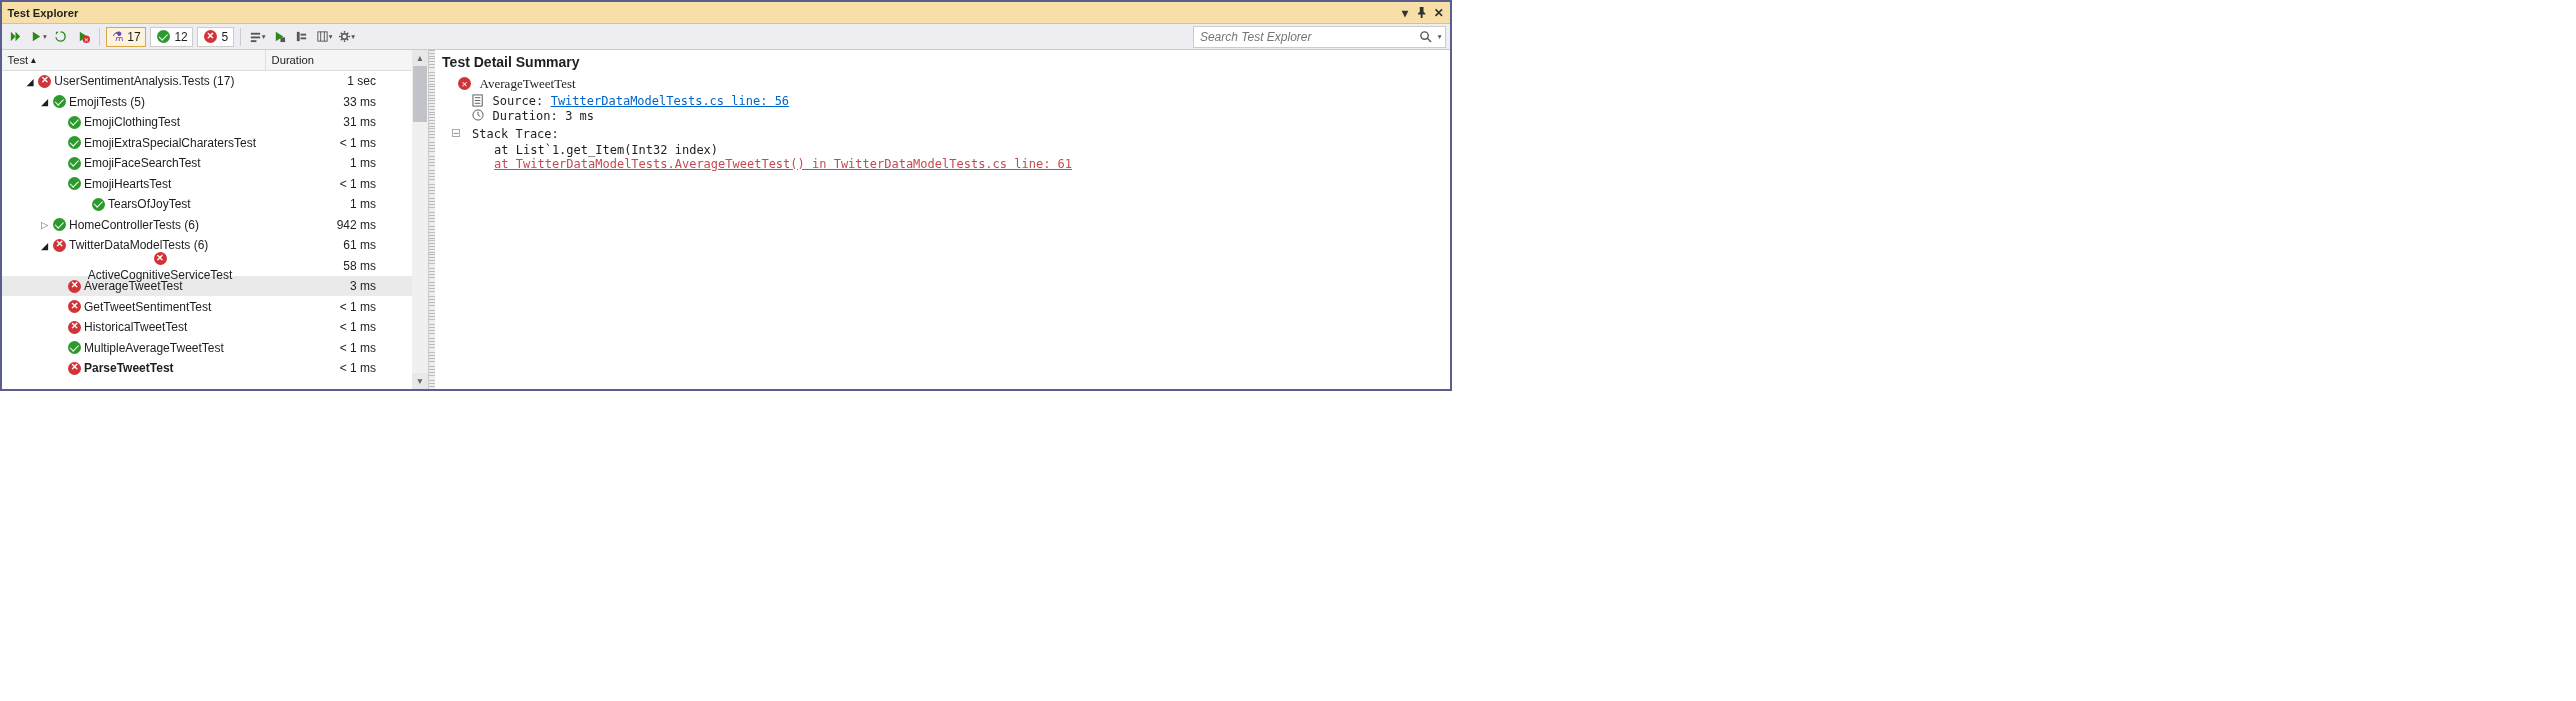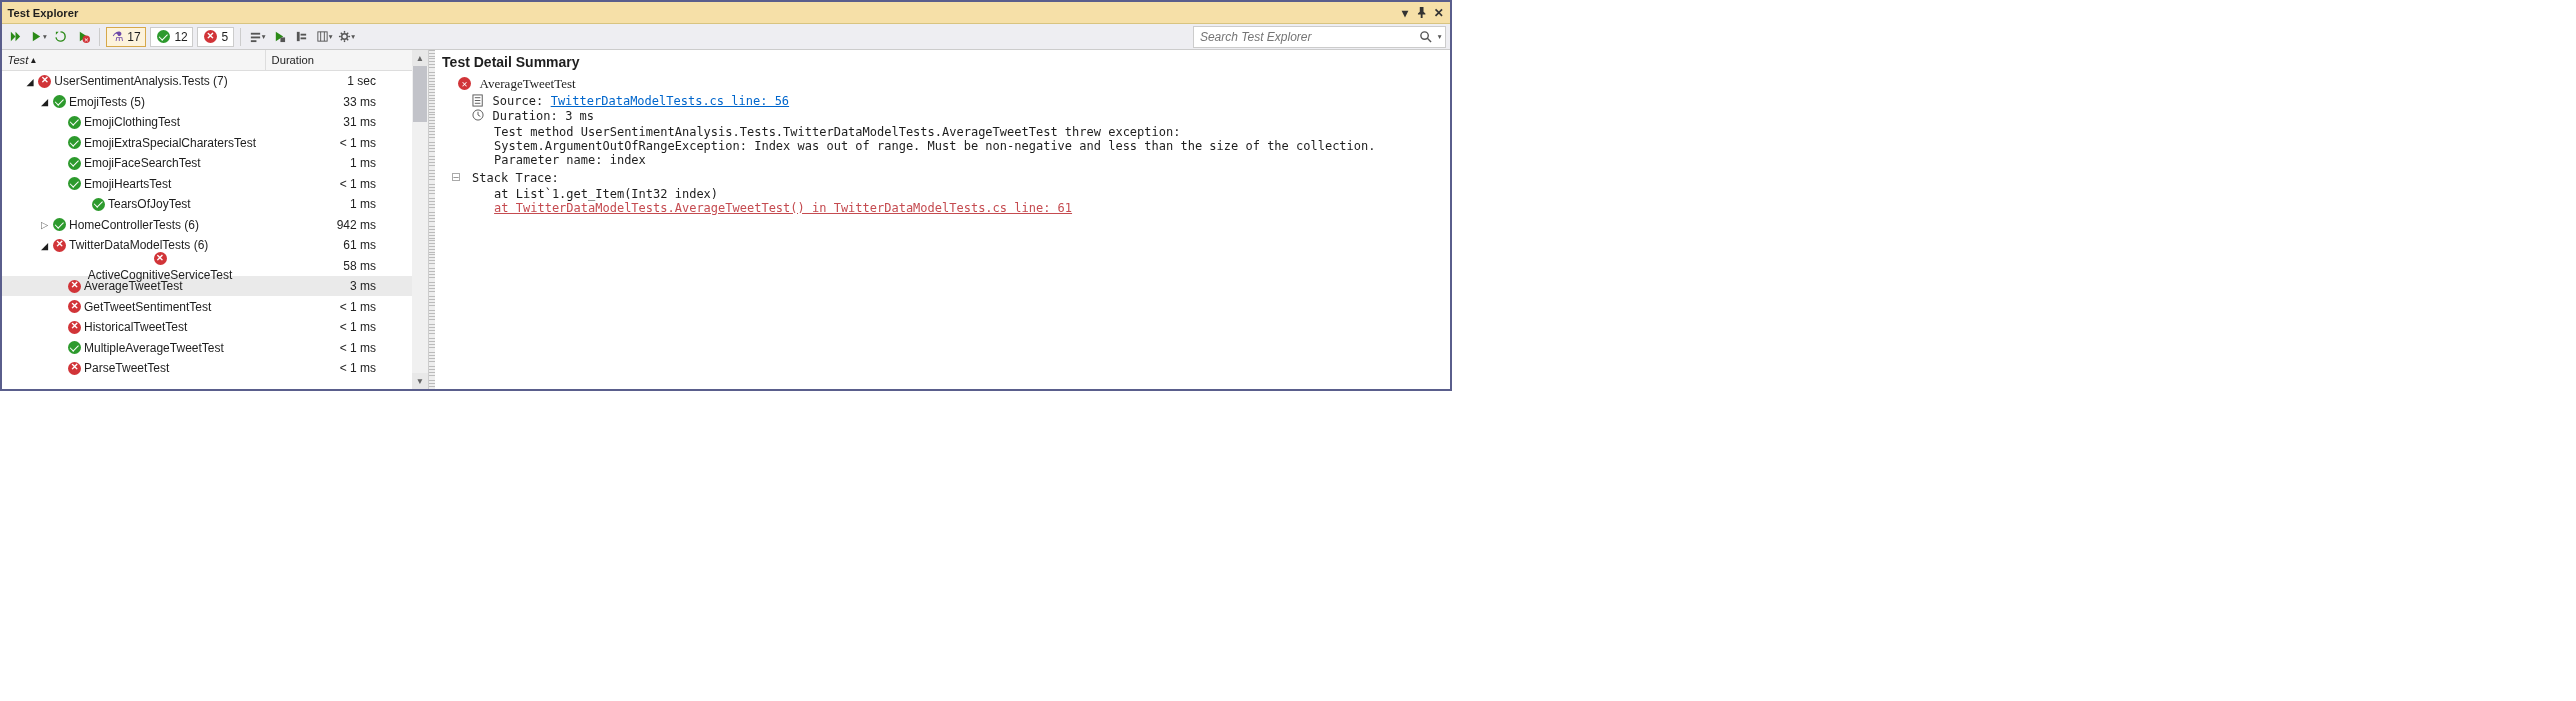--- a/index.html
+++ b/index.html
@@ -22,7 +22,7 @@
   .main { display: flex; height: calc(100% - 48px); }
   .treewrap { width: 427px; display: flex; flex-direction: column; border-right: 0.9px solid #ccc; position: relative; }
   .treeheader { display: flex; height: 20.5px; background: #f5f5f5; border-bottom: 0.9px solid #ddd; font-size: 11.2px; }
-  .th-test { width: 264px; padding-left: 5.6px; display: flex; align-items: center; gap: 1px; border-right: 0.9px solid #ddd; font-style: italic; }
+  .th-test { width: 264px; padding-left: 5.6px; display: flex; align-items: center; gap: 1px; border-right: 0.9px solid #ddd; }
   .th-dur { flex: 1; padding-left: 5.6px; display: flex; align-items: center; }
   .treebody { flex: 1; overflow-y: auto; position: relative; }
   .scrollbar { position: absolute; right: 0; top: 0; bottom: 0; width: 16px; background: #f0f0f0; }

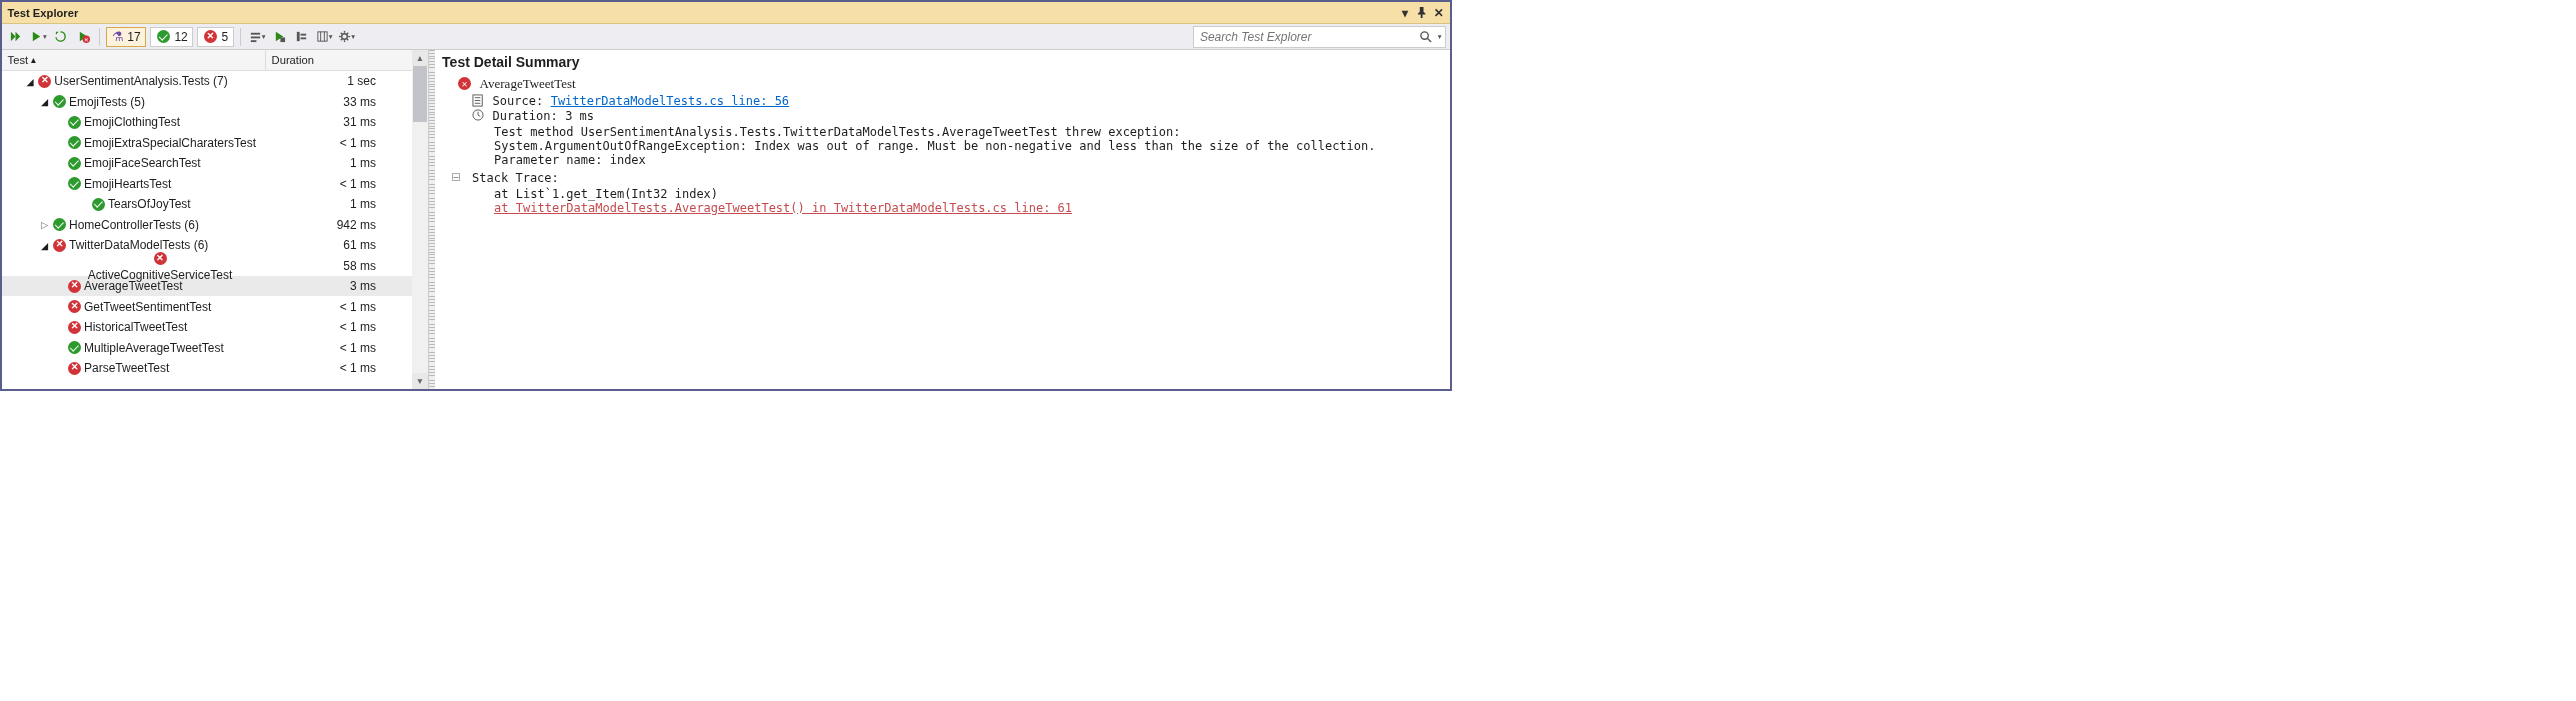--- a/index.html
+++ b/index.html
@@ -191,7 +191,7 @@
             <span class="ico">
               <span class="fail"></span>
             </span>
-            <span> UserSentimentAnalysis.Tests  (7)</span>
+            <span> UserSentimentAnalysis.Tests  (17)</span>
           </div>
           <div class="durcol">1 sec</div>
         </div>

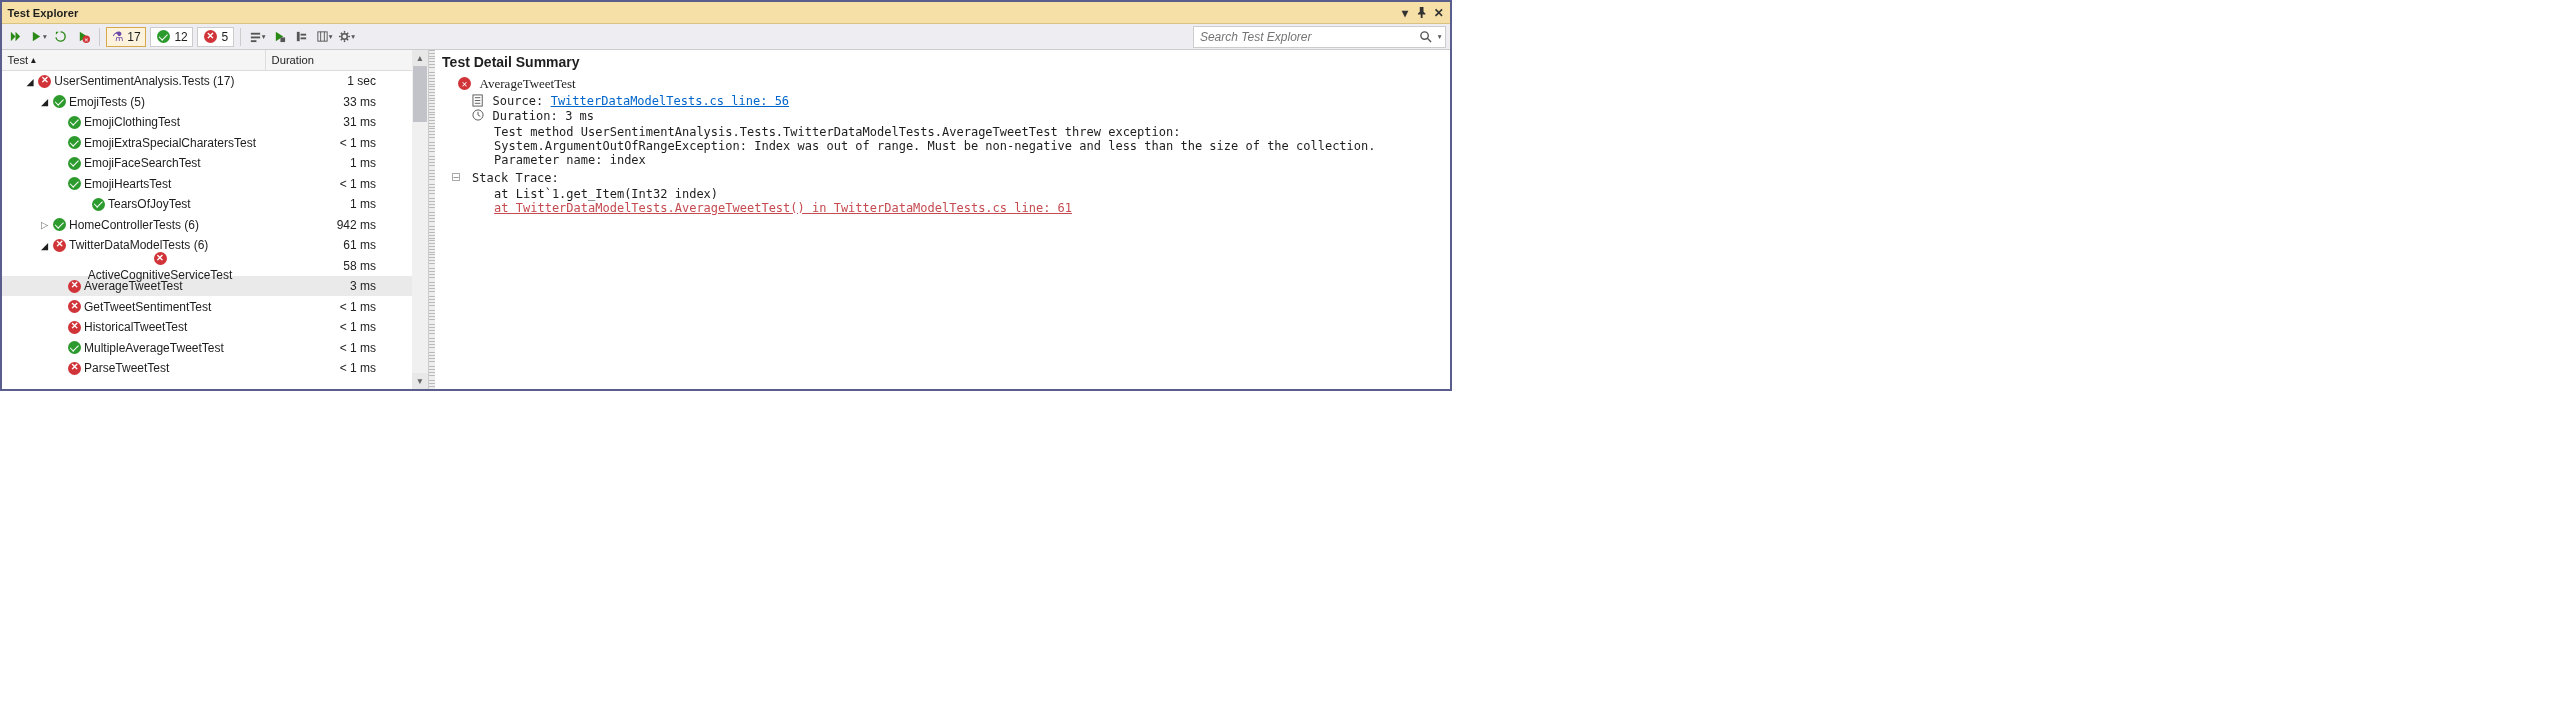--- a/index.html
+++ b/index.html
@@ -378,9 +378,6 @@
     </div>
 
     <div style="position:relative;">
-      <div id="msgbody" class="msgbody">Test method UserSentimentAnalysis.Tests.TwitterDataModelTests.AverageTweetTest threw exception:
-System.ArgumentOutOfRangeException: Index was out of range. Must be non-negative and less than the size of the collection.
-Parameter name: index</div>
       <div class="stack" style="position:relative;">
         <span style="position:absolute;left:-20.5px;top:1.9px;color:#888;font-size:10.2px;border:0.9px solid #aaa;width:8.4px;height:8.4px;line-height:7.5px;text-align:center;">−</span>
         <span>Stack Trace:</span>

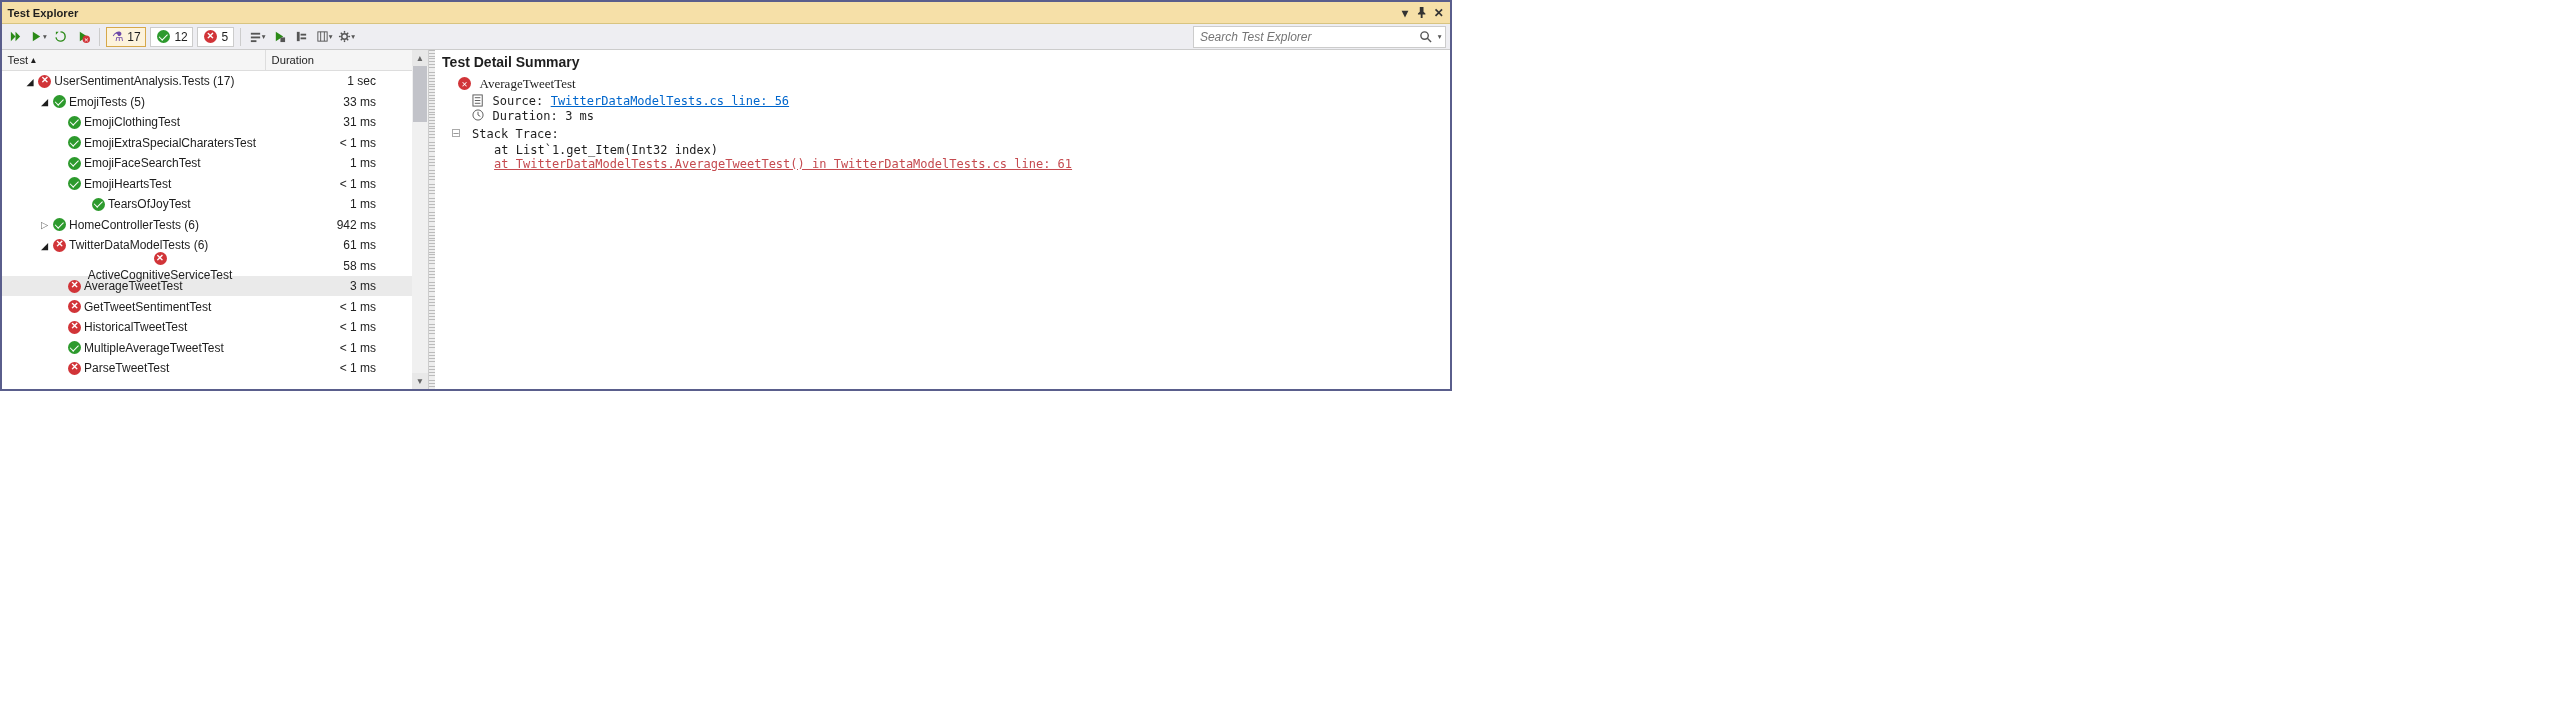--- a/index.html
+++ b/index.html
@@ -326,7 +326,7 @@
           <div class="durcol">&lt; 1 ms</div>
         </div>
         <div class="row">
-          <div class="namecol" style="padding-left: 52px;">
+          <div class="namecol" style="padding-left: 52px; font-weight: bold;">
             <span class="caret"></span>
             <span class="ico">
               <span class="fail"></span>

